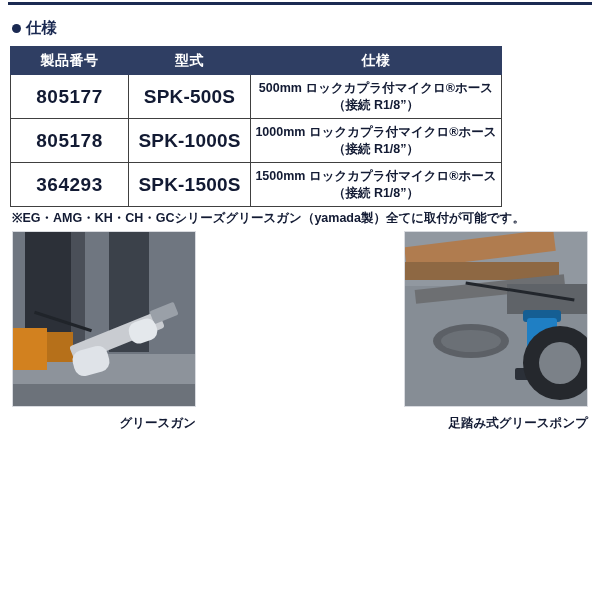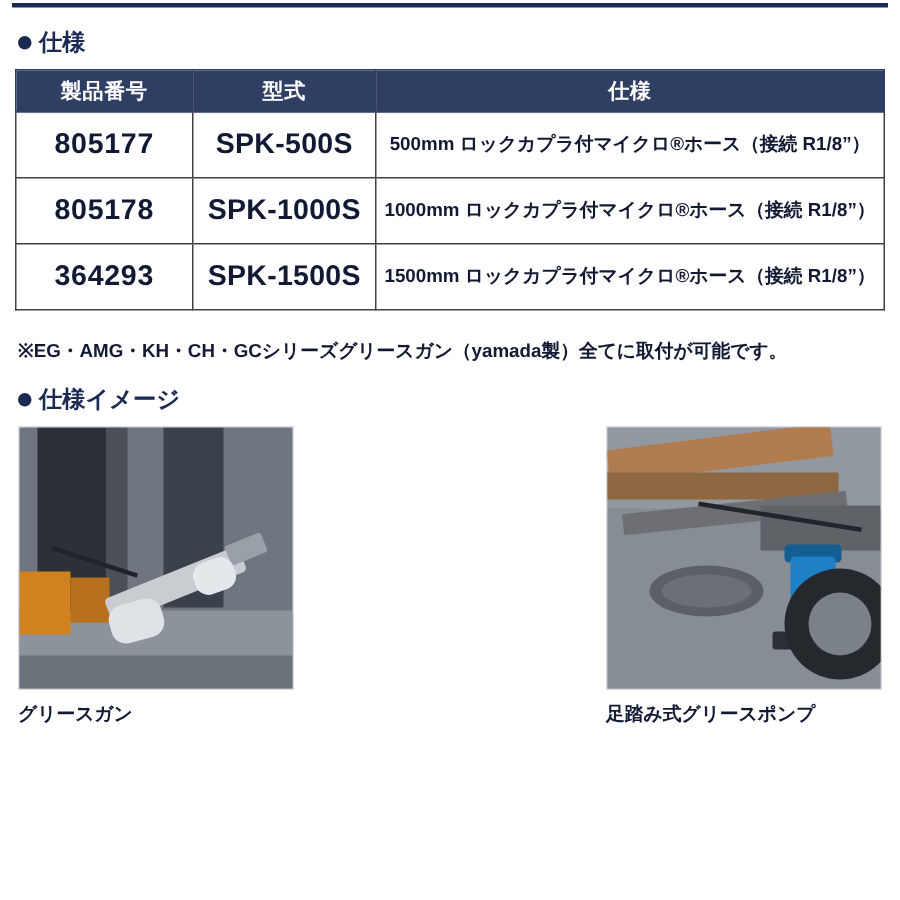--- a/index.html
+++ b/index.html
@@ -52,7 +52,7 @@
   
   .table-wrap { padding: 0 10px; }
   table.spec {
-    width: 580px;
+    width: 492px;
     border-collapse: collapse;
     table-layout: fixed;
   }

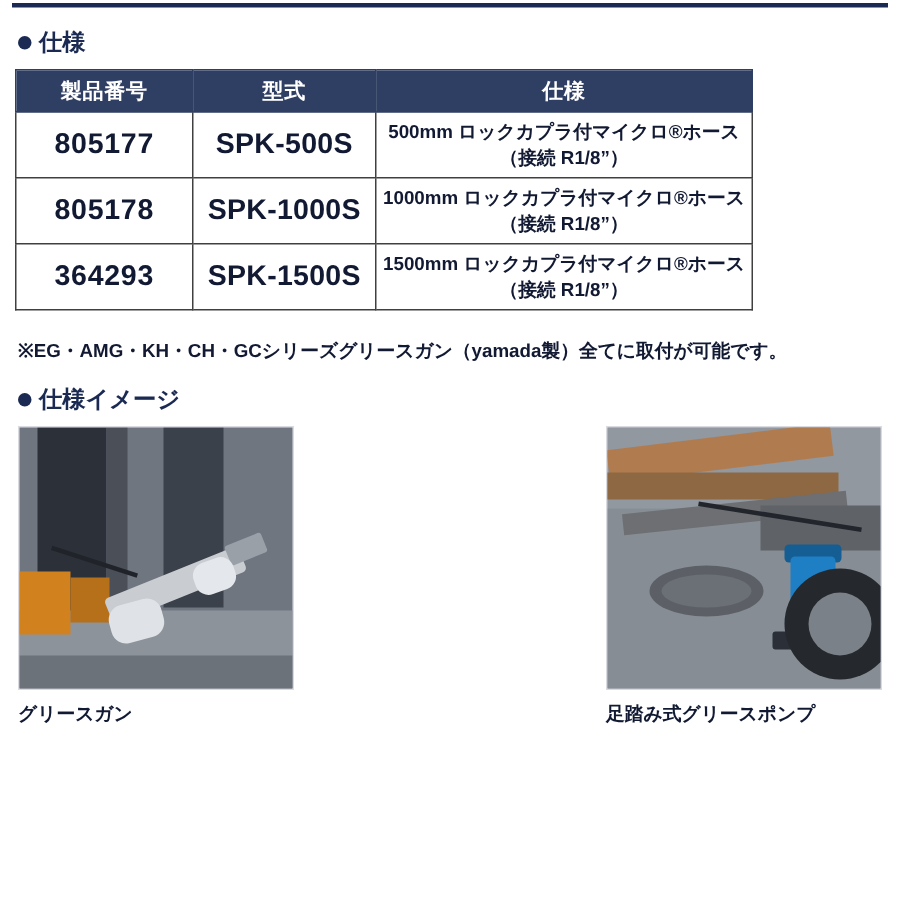--- a/index.html
+++ b/index.html
@@ -93,7 +93,7 @@
   th.h-model { width: 122px; }
 
   .note {
-    margin: 18px 0 0 12px;
+    margin: 2px 0 0 12px;
     font-size: 12.5px;
     color: #121a33;
     font-weight: bold;

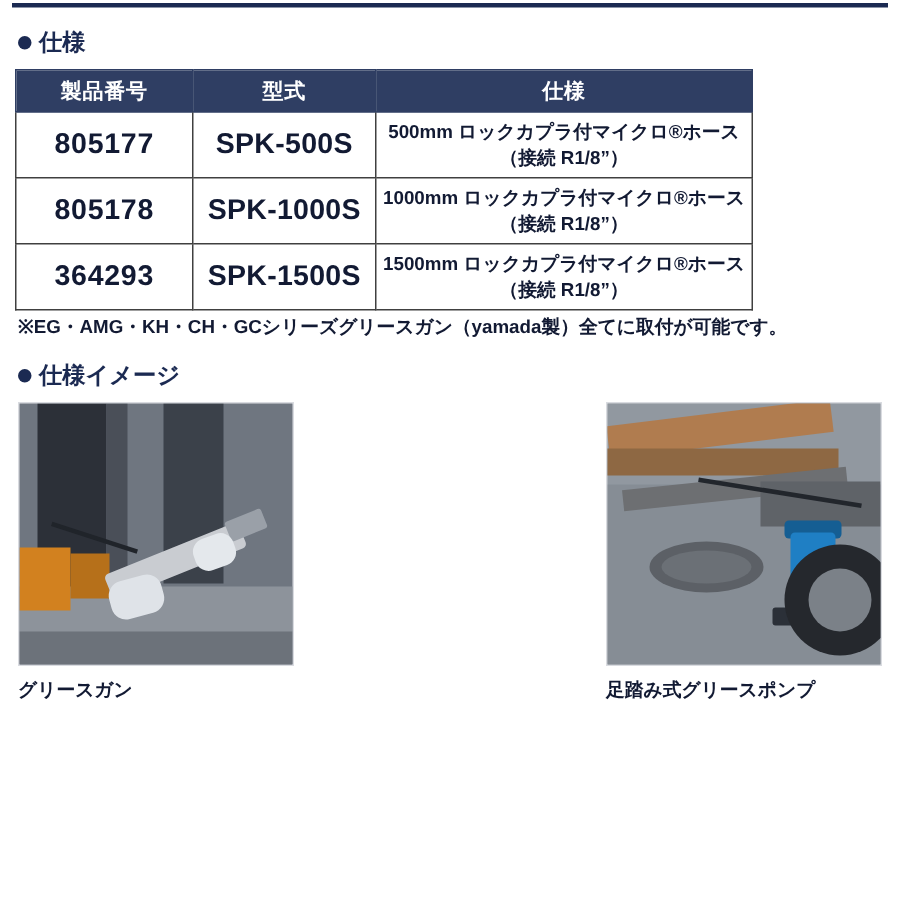--- a/index.html
+++ b/index.html
@@ -212,10 +212,6 @@
 
   <div class="note">※EG・AMG・KH・CH・GCシリーズグリースガン（yamada製）全てに取付が可能です。</div>
 
-  <div class="section-head">
-    <span class="bullet-dot"></span>
-    <span>仕様イメージ</span>
-  </div>
 
   <div class="cards">
 

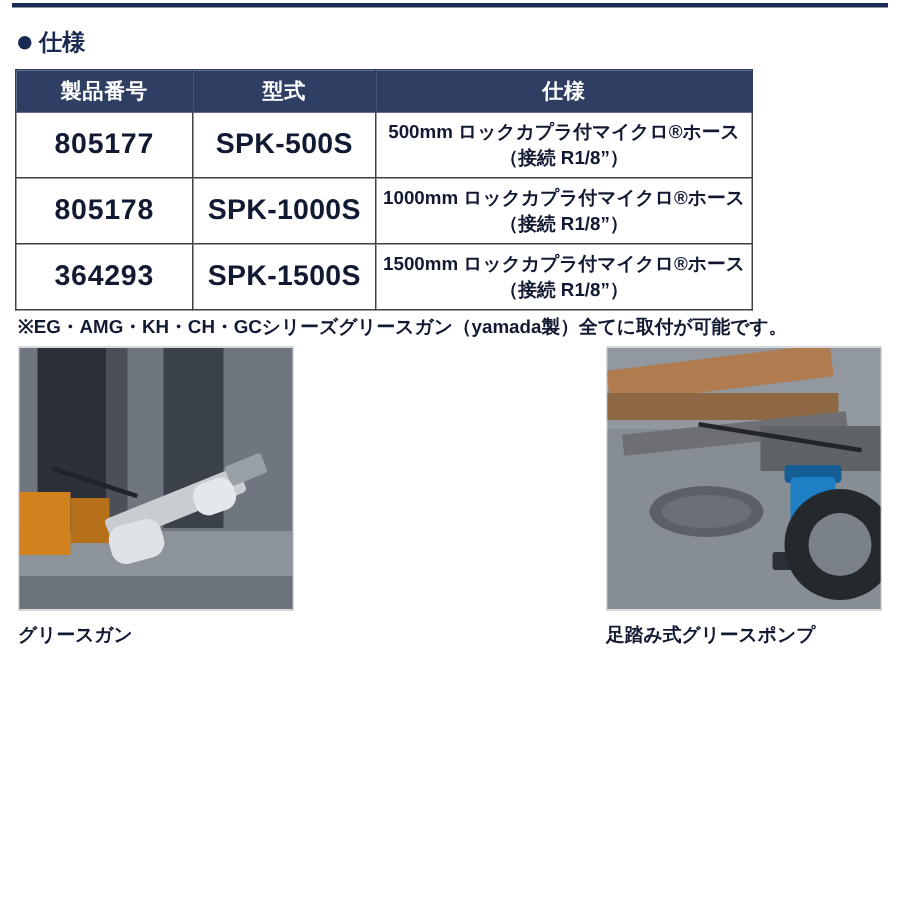--- a/index.html
+++ b/index.html
@@ -116,7 +116,7 @@
   }
   .caption {
     margin-top: 8px;
-    text-align: left;
+    text-align: right;
     font-size: 12.5px;
     font-weight: bold;
     color: #121a33;

